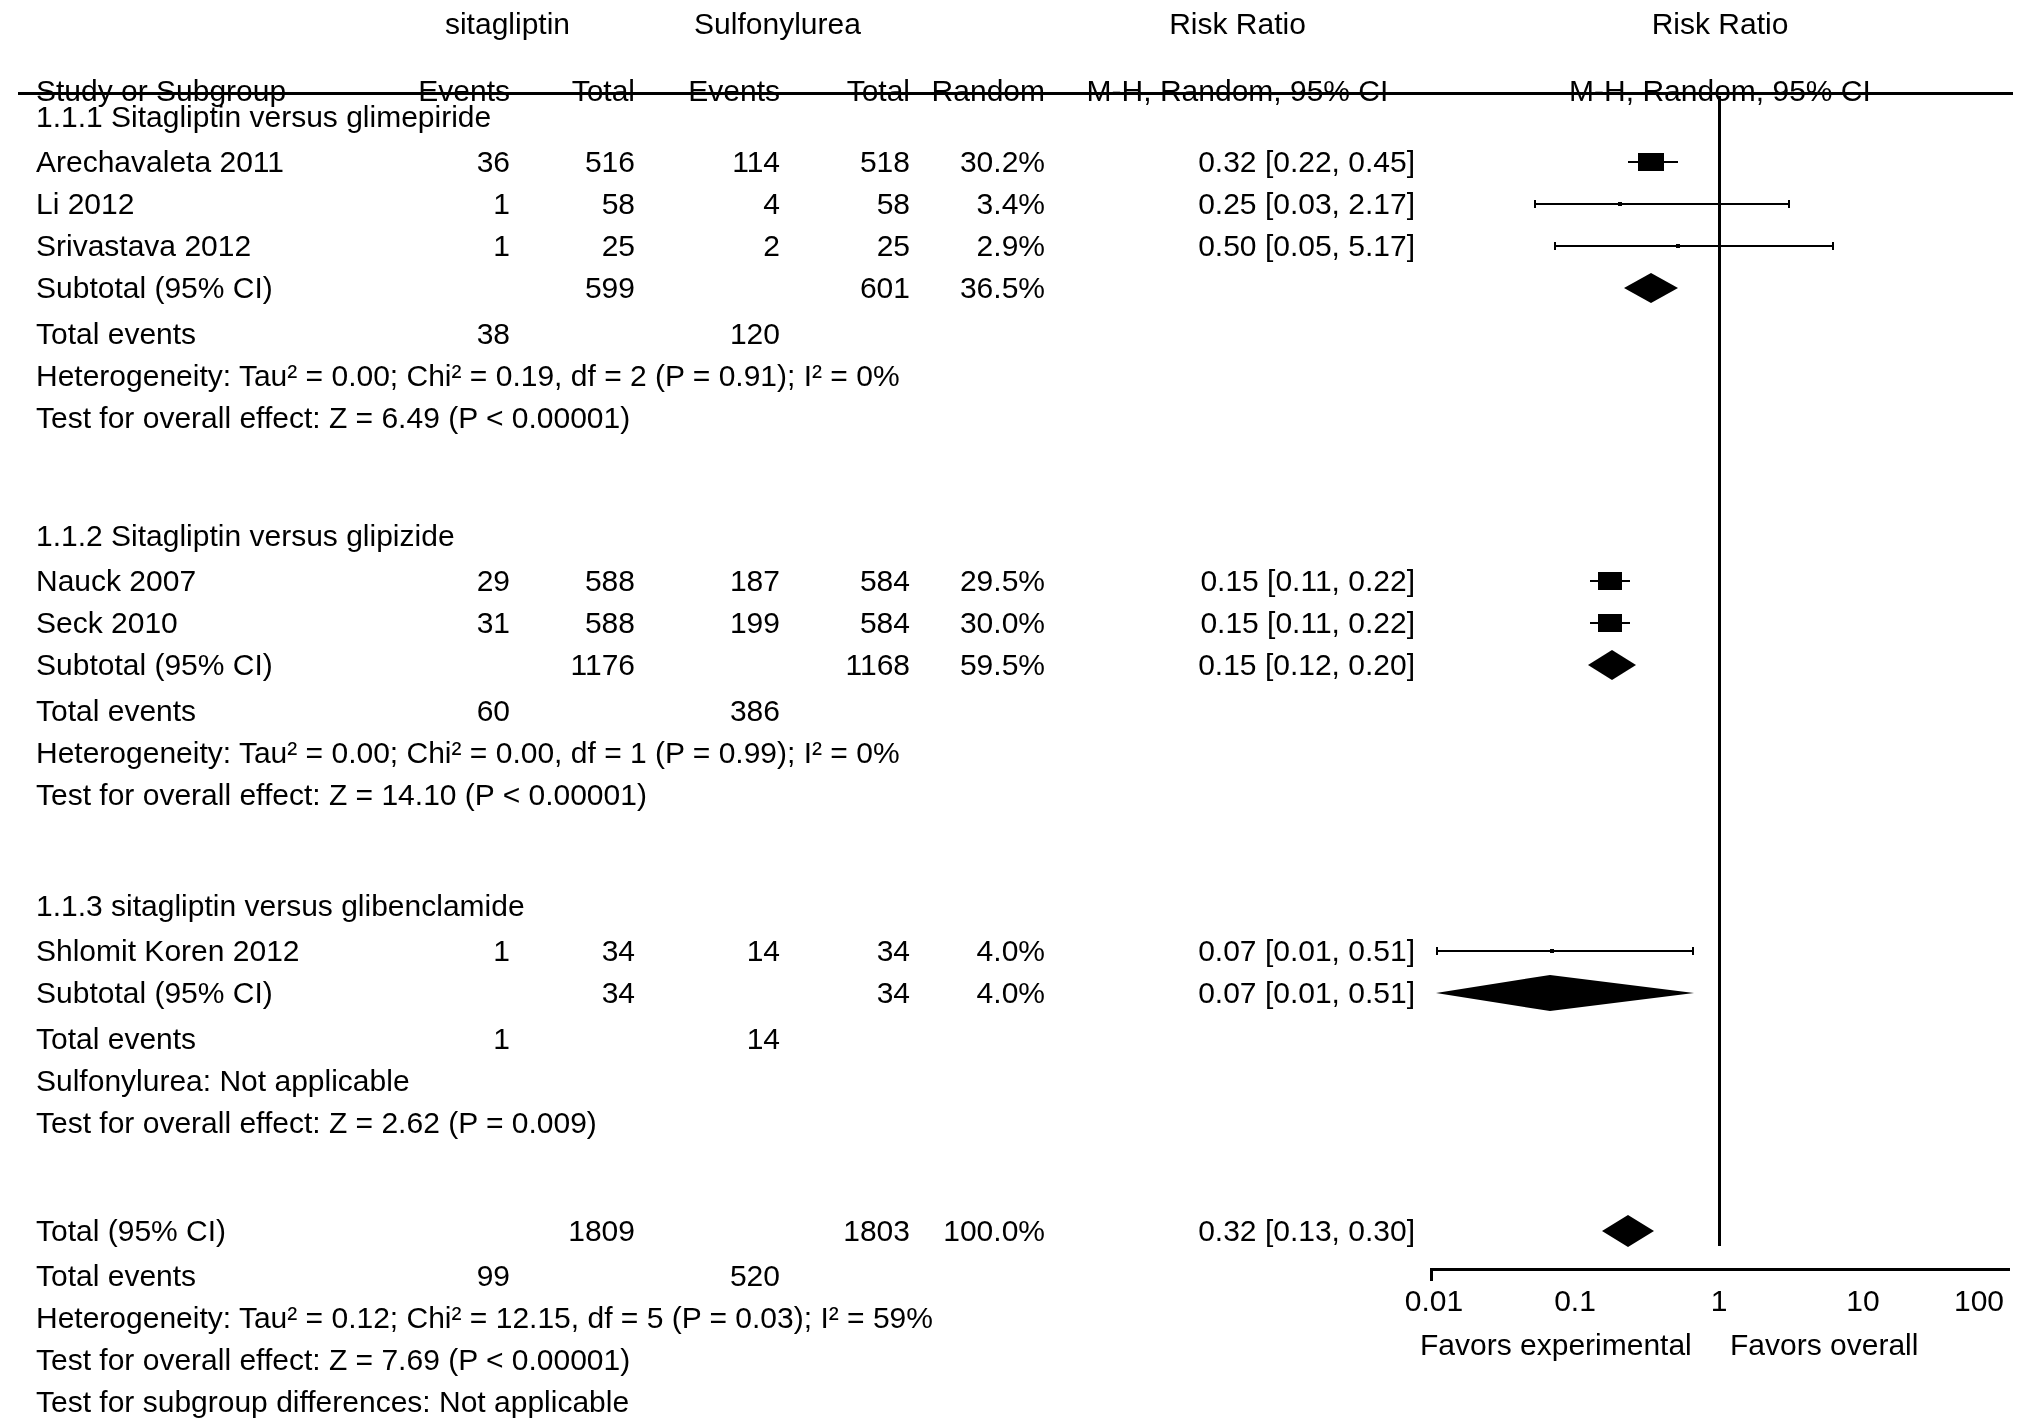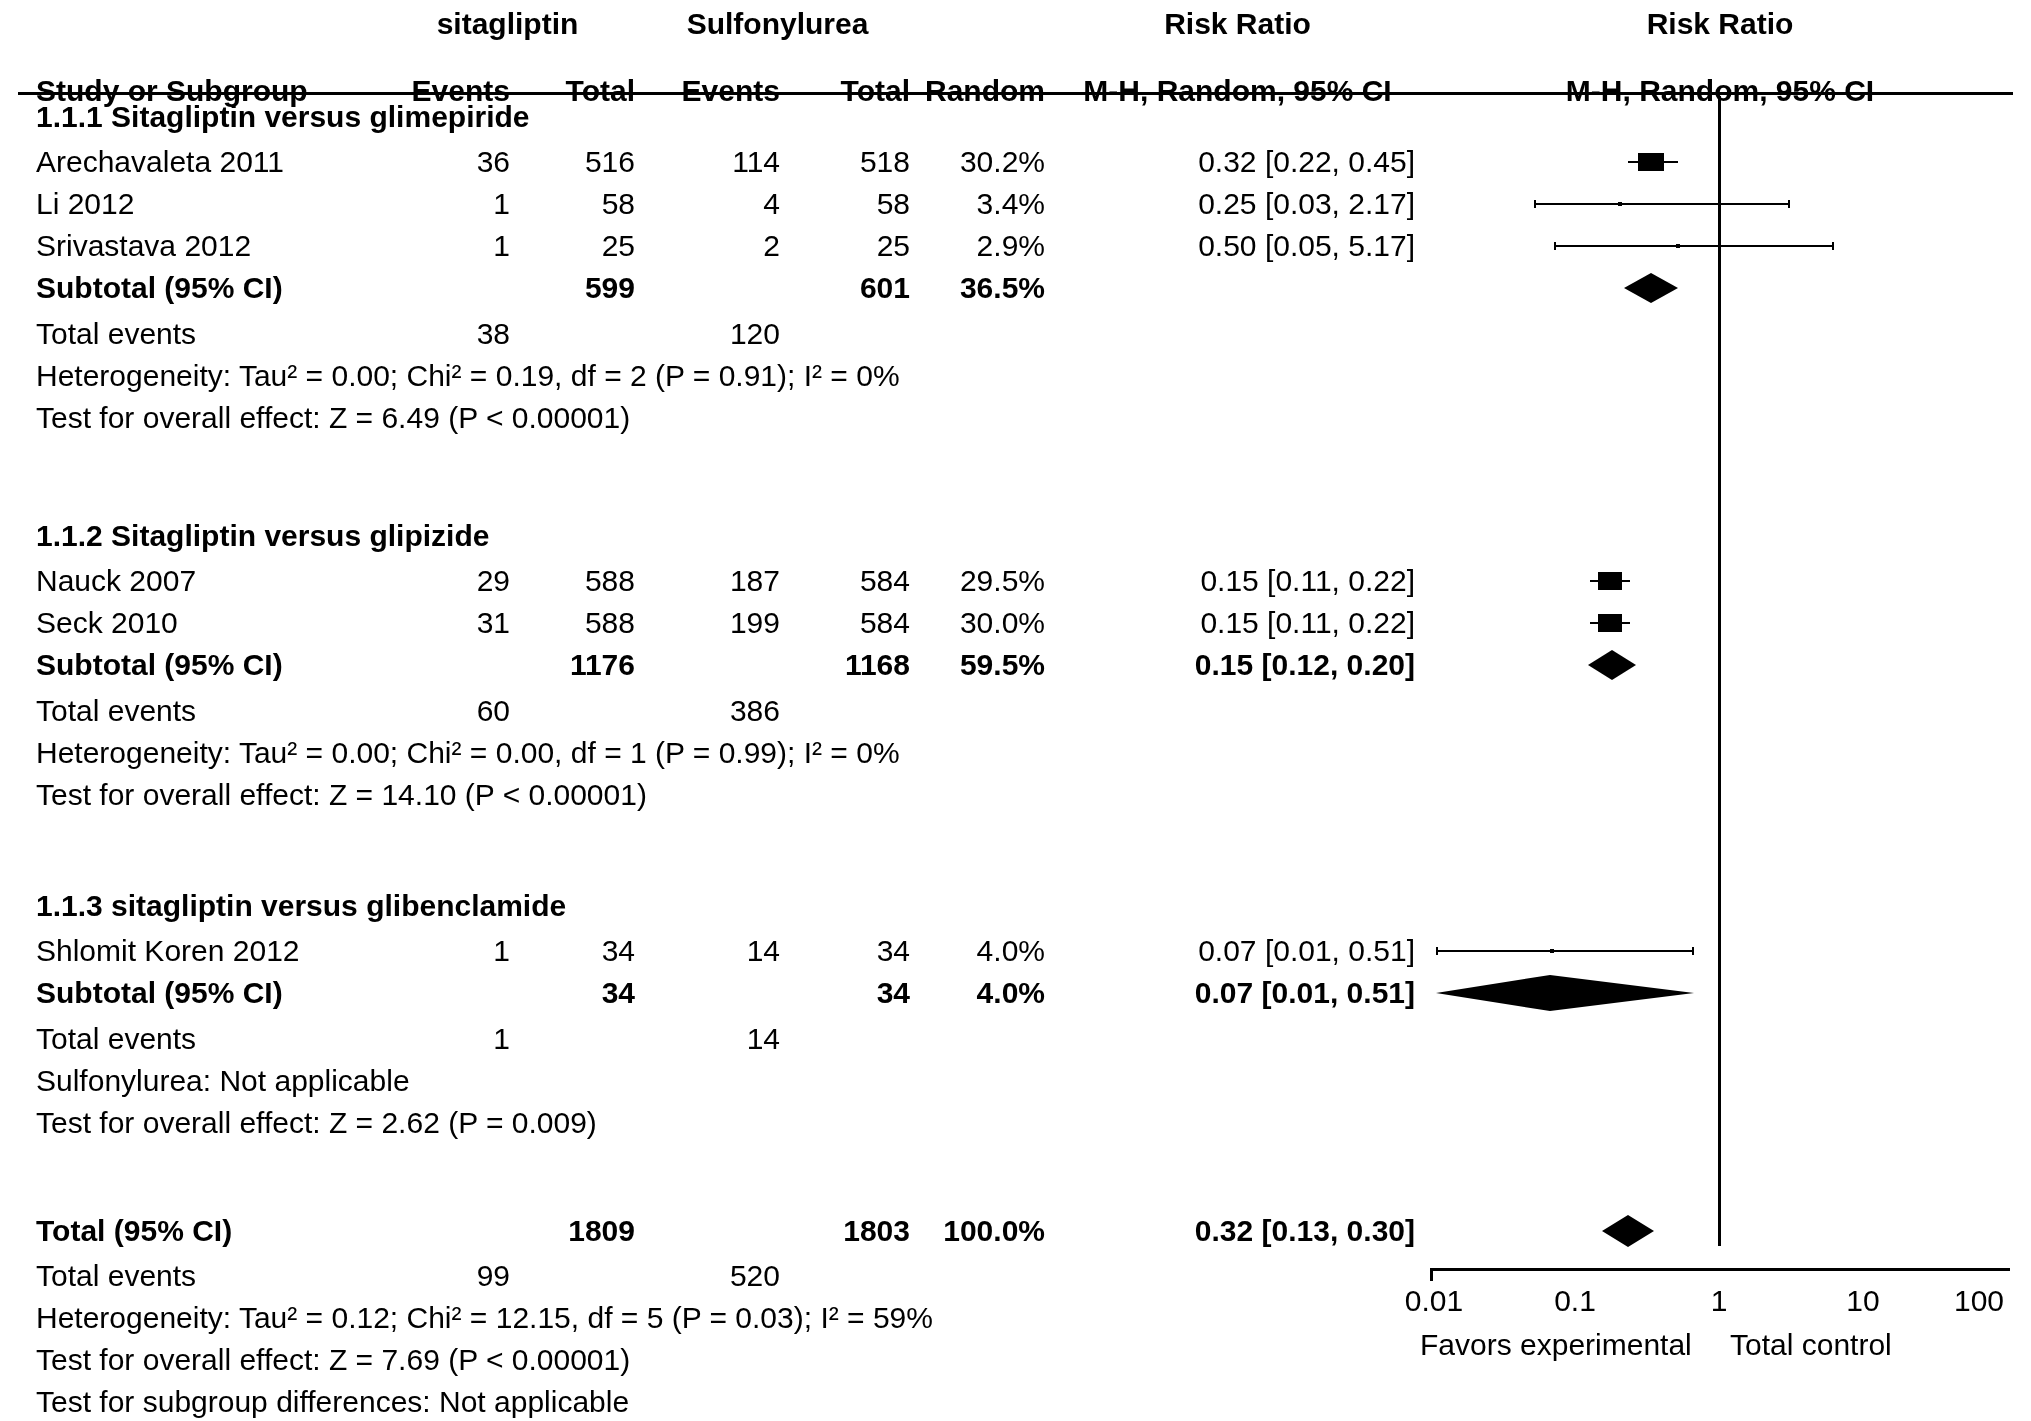--- a/index.html
+++ b/index.html
@@ -38,7 +38,7 @@
     line-height: 44px;
     white-space: nowrap;
   }
-  .b { font-weight: bold; }
+  .b { font-weight: normal; }
 
   .rule {
     position: absolute;

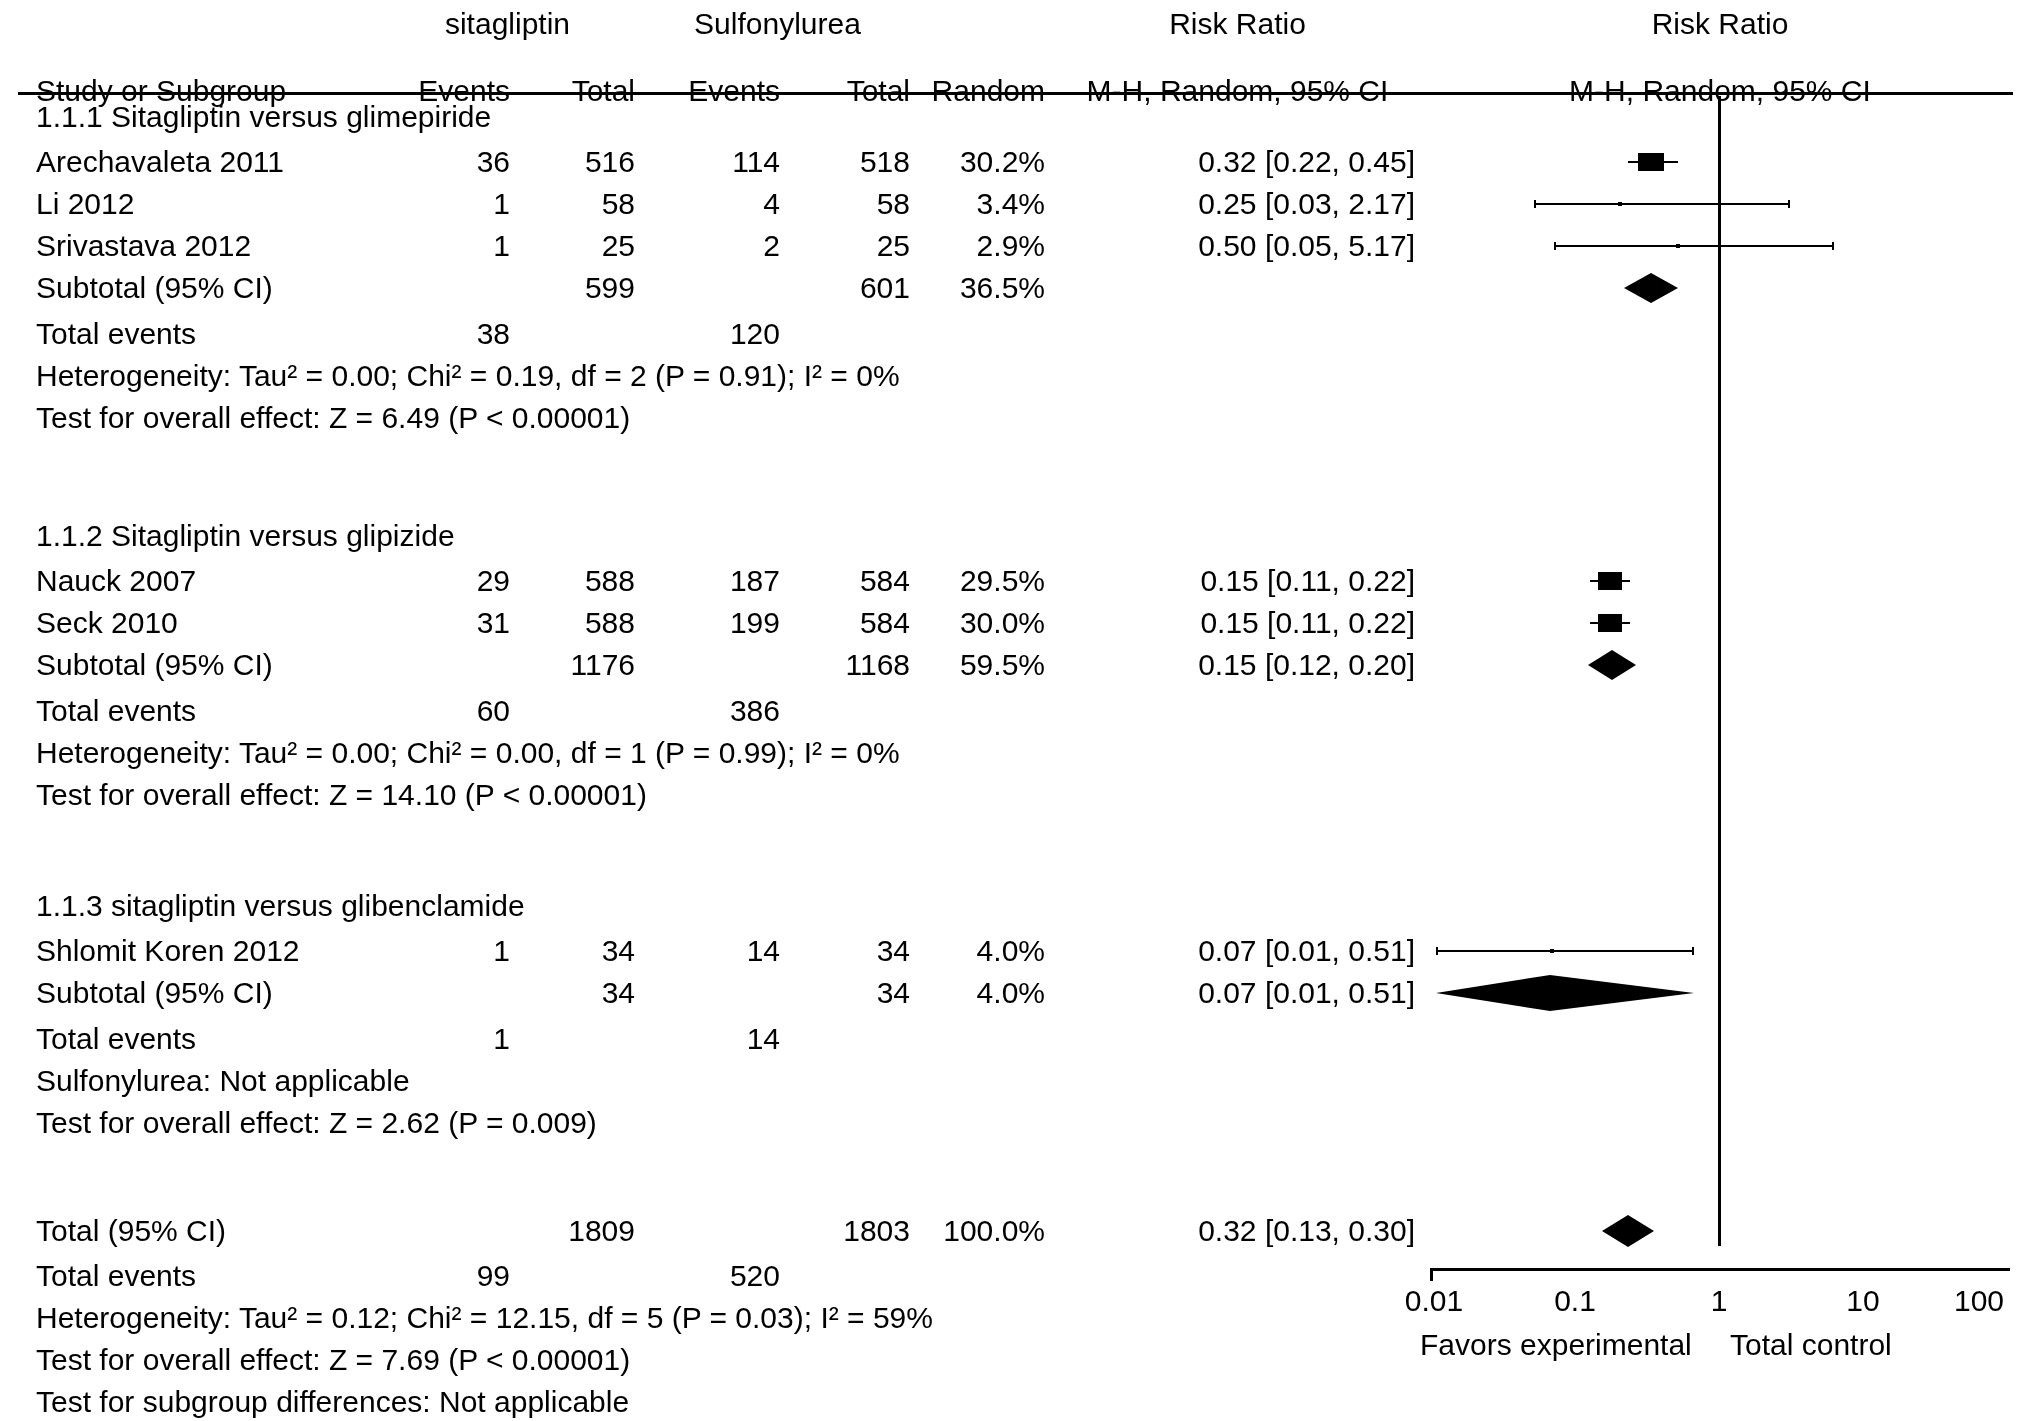--- a/index.html
+++ b/index.html
@@ -413,7 +413,7 @@
     <div class="tick-label" style="left:549px">100</div>
 
     <div class="axis-foot" style="left:-10px">Favors experimental</div>
-    <div class="axis-foot" style="left:300px">Total control</div>
+    <div class="axis-foot" style="left:300px">Favors overall</div>
   </div>
 
 </div>

